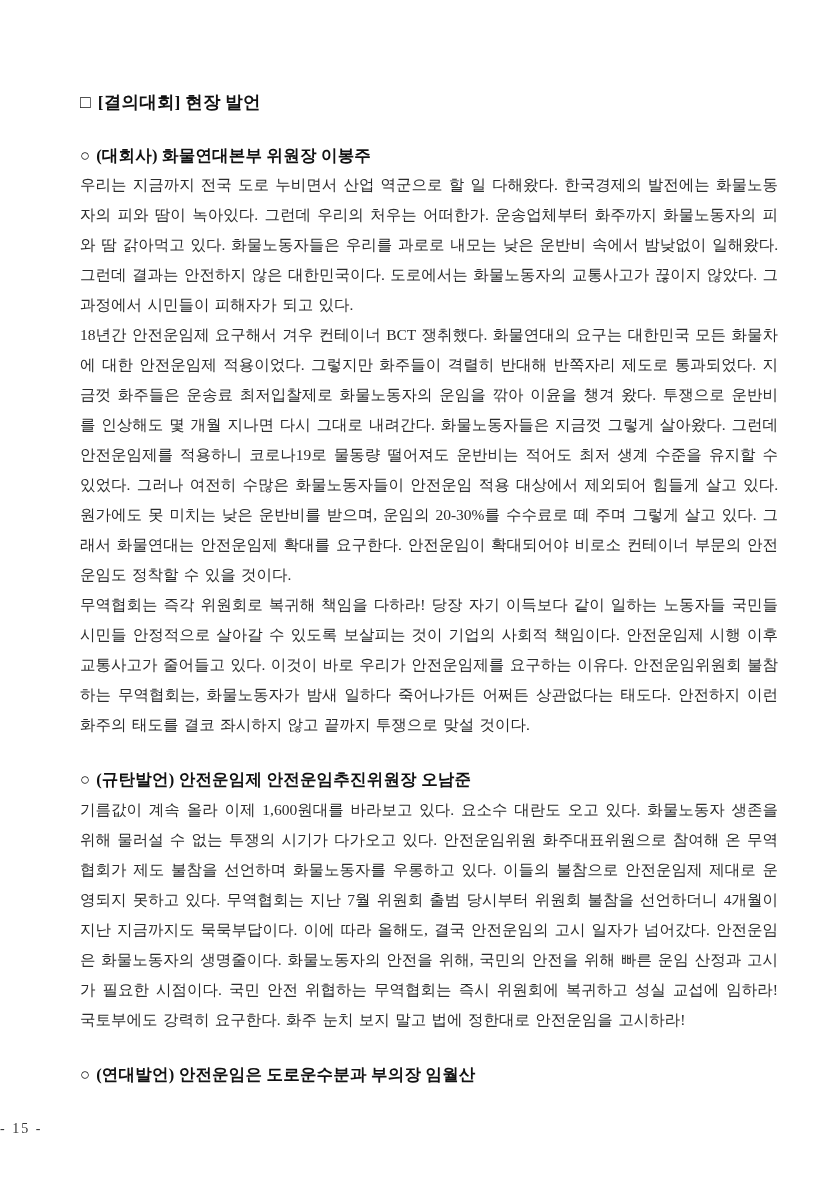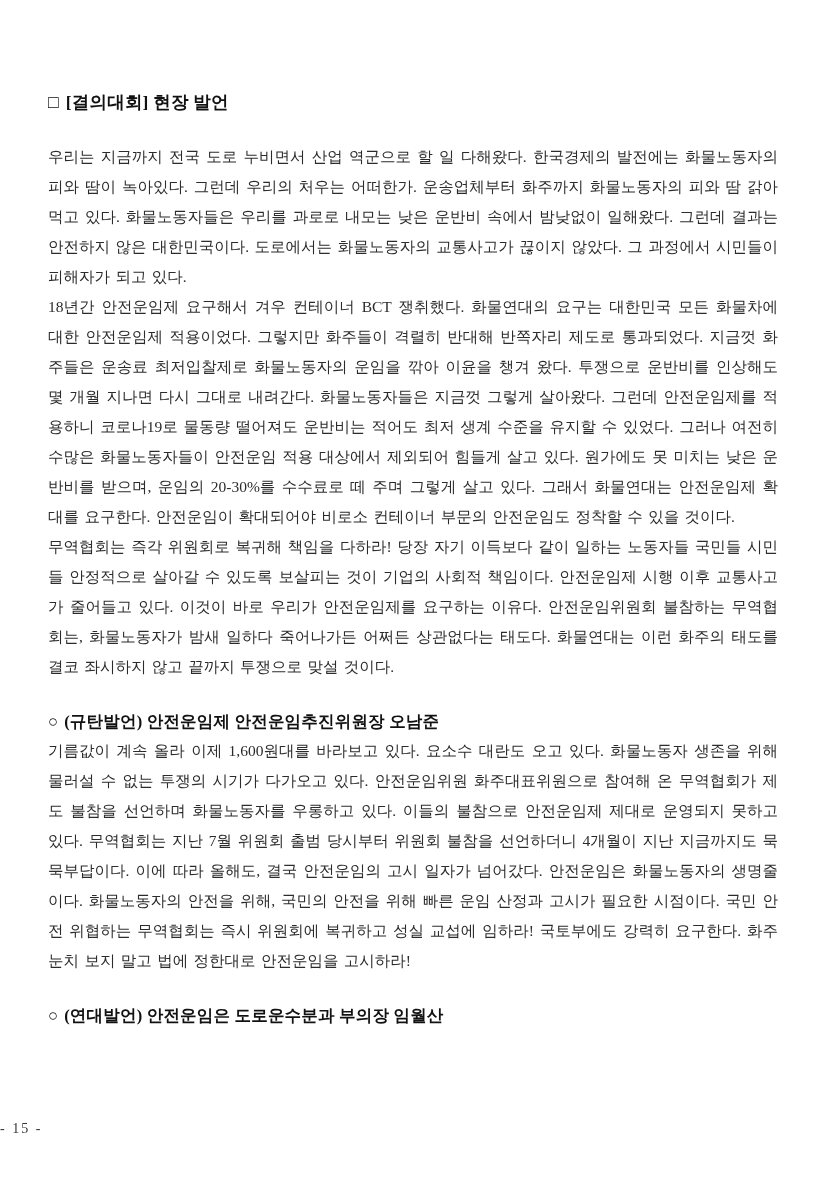--- a/index.html
+++ b/index.html
@@ -14,7 +14,7 @@
     margin: 0 auto;
     background: #ffffff;
     box-sizing: border-box;
-    padding: 88px 57px 0 48px;
+    padding: 88px 57px 0 80px;
     color: #2b2b2b;
     font-family: "Liberation Serif", "DejaVu Serif", serif;
     overflow: hidden;

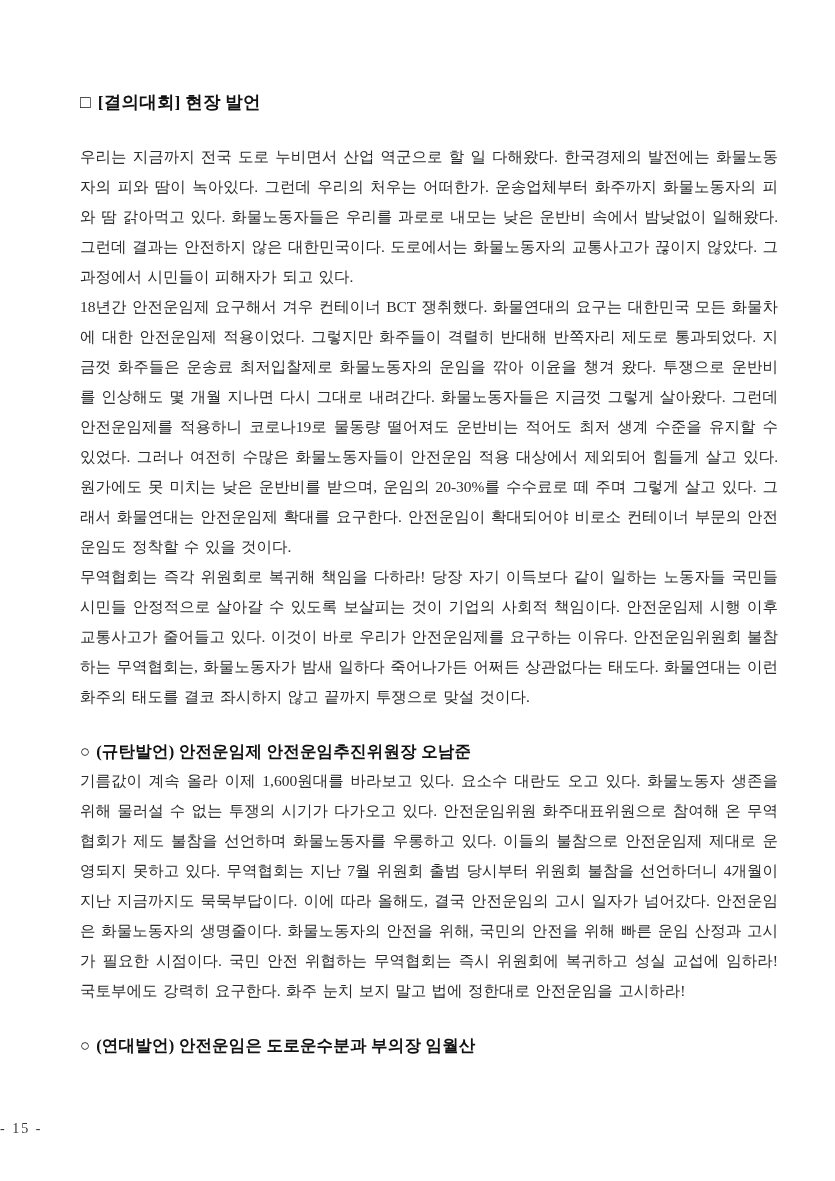--- a/index.html
+++ b/index.html
@@ -73,6 +73,7 @@
 
   <main id="sections">
       <section class="section">
+        <h2 class="sec-heading"><span class="bullet">○</span><span>(대회사) 화물연대본부 위원장 이봉주</span></h2>
         <p class="body-para">우리는 지금까지 전국 도로 누비면서 산업 역군으로 할 일 다해왔다. 한국경제의 발전에는 화물노동자의 피와 땀이 녹아있다. 그런데 우리의 처우는 어떠한가. 운송업체부터 화주까지 화물노동자의 피와 땀 갉아먹고 있다. 화물노동자들은 우리를 과로로 내모는 낮은 운반비 속에서 밤낮없이 일해왔다. 그런데 결과는 안전하지 않은 대한민국이다. 도로에서는 화물노동자의 교통사고가 끊이지 않았다. 그 과정에서 시민들이 피해자가 되고 있다.</p>
         <p class="body-para">18년간 안전운임제 요구해서 겨우 컨테이너 BCT 쟁취했다. 화물연대의 요구는 대한민국 모든 화물차에 대한 안전운임제 적용이었다. 그렇지만 화주들이 격렬히 반대해 반쪽자리 제도로 통과되었다. 지금껏 화주들은 운송료 최저입찰제로 화물노동자의 운임을 깎아 이윤을 챙겨 왔다. 투쟁으로 운반비를 인상해도 몇 개월 지나면 다시 그대로 내려간다. 화물노동자들은 지금껏 그렇게 살아왔다. 그런데 안전운임제를 적용하니 코로나19로 물동량 떨어져도 운반비는 적어도 최저 생계 수준을 유지할 수 있었다. 그러나 여전히 수많은 화물노동자들이 안전운임 적용 대상에서 제외되어 힘들게 살고 있다. 원가에도 못 미치는 낮은 운반비를 받으며, 운임의 20-30%를 수수료로 떼 주며 그렇게 살고 있다. 그래서 화물연대는 안전운임제 확대를 요구한다. 안전운임이 확대되어야 비로소 컨테이너 부문의 안전운임도 정착할 수 있을 것이다.</p>
         <p class="body-para">무역협회는 즉각 위원회로 복귀해 책임을 다하라! 당장 자기 이득보다 같이 일하는 노동자들 국민들 시민들 안정적으로 살아갈 수 있도록 보살피는 것이 기업의 사회적 책임이다. 안전운임제 시행 이후 교통사고가 줄어들고 있다. 이것이 바로 우리가 안전운임제를 요구하는 이유다. 안전운임위원회 불참하는 무역협회는, 화물노동자가 밤새 일하다 죽어나가든 어쩌든 상관없다는 태도다. 화물연대는 이런 화주의 태도를 결코 좌시하지 않고 끝까지 투쟁으로 맞설 것이다.</p>

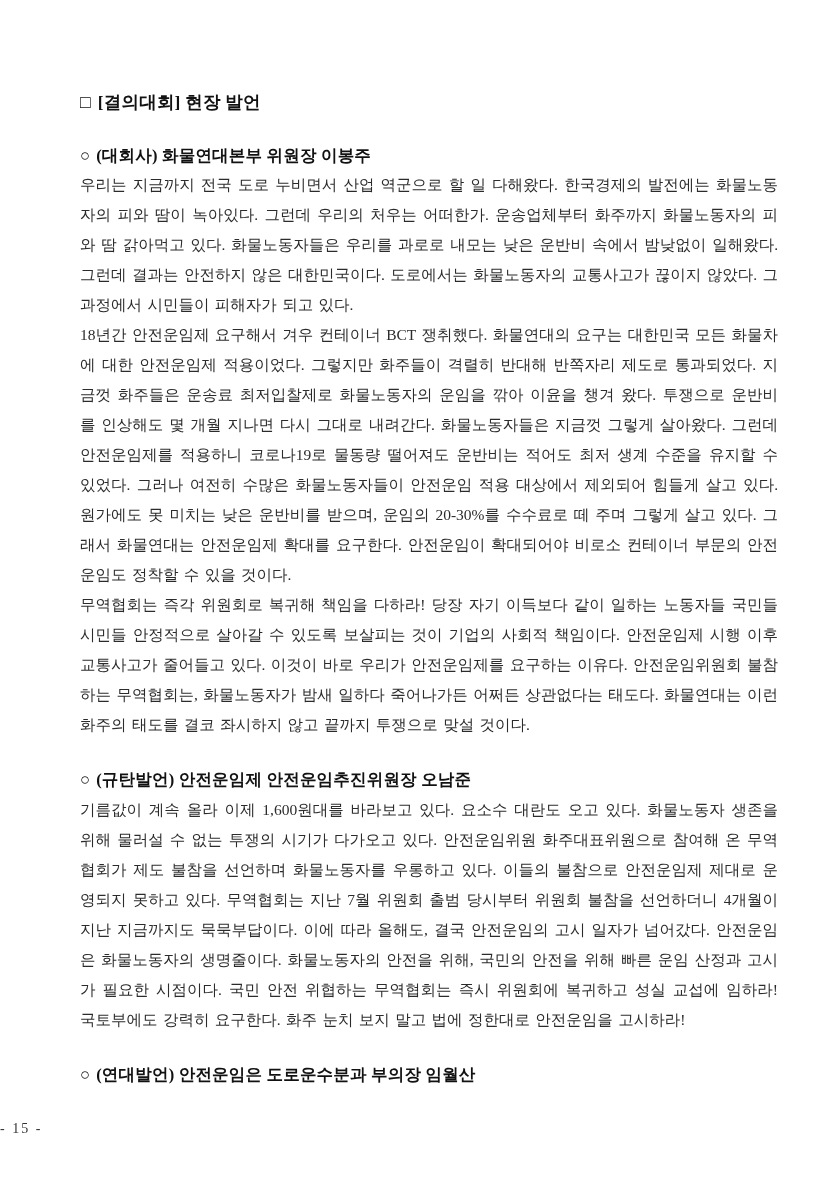--- a/index.html
+++ b/index.html
@@ -76,7 +76,7 @@
         <h2 class="sec-heading"><span class="bullet">○</span><span>(대회사) 화물연대본부 위원장 이봉주</span></h2>
         <p class="body-para">우리는 지금까지 전국 도로 누비면서 산업 역군으로 할 일 다해왔다. 한국경제의 발전에는 화물노동자의 피와 땀이 녹아있다. 그런데 우리의 처우는 어떠한가. 운송업체부터 화주까지 화물노동자의 피와 땀 갉아먹고 있다. 화물노동자들은 우리를 과로로 내모는 낮은 운반비 속에서 밤낮없이 일해왔다. 그런데 결과는 안전하지 않은 대한민국이다. 도로에서는 화물노동자의 교통사고가 끊이지 않았다. 그 과정에서 시민들이 피해자가 되고 있다.</p>
         <p class="body-para">18년간 안전운임제 요구해서 겨우 컨테이너 BCT 쟁취했다. 화물연대의 요구는 대한민국 모든 화물차에 대한 안전운임제 적용이었다. 그렇지만 화주들이 격렬히 반대해 반쪽자리 제도로 통과되었다. 지금껏 화주들은 운송료 최저입찰제로 화물노동자의 운임을 깎아 이윤을 챙겨 왔다. 투쟁으로 운반비를 인상해도 몇 개월 지나면 다시 그대로 내려간다. 화물노동자들은 지금껏 그렇게 살아왔다. 그런데 안전운임제를 적용하니 코로나19로 물동량 떨어져도 운반비는 적어도 최저 생계 수준을 유지할 수 있었다. 그러나 여전히 수많은 화물노동자들이 안전운임 적용 대상에서 제외되어 힘들게 살고 있다. 원가에도 못 미치는 낮은 운반비를 받으며, 운임의 20-30%를 수수료로 떼 주며 그렇게 살고 있다. 그래서 화물연대는 안전운임제 확대를 요구한다. 안전운임이 확대되어야 비로소 컨테이너 부문의 안전운임도 정착할 수 있을 것이다.</p>
-        <p class="body-para">무역협회는 즉각 위원회로 복귀해 책임을 다하라! 당장 자기 이득보다 같이 일하는 노동자들 국민들 시민들 안정적으로 살아갈 수 있도록 보살피는 것이 기업의 사회적 책임이다. 안전운임제 시행 이후 교통사고가 줄어들고 있다. 이것이 바로 우리가 안전운임제를 요구하는 이유다. 안전운임위원회 불참하는 무역협회는, 화물노동자가 밤새 일하다 죽어나가든 어쩌든 상관없다는 태도다. 화물연대는 이런 화주의 태도를 결코 좌시하지 않고 끝까지 투쟁으로 맞설 것이다.</p>
+        <p class="body-para">무역협회는 즉각 위원회로 복귀해 책임을 다하라! 당장 자기 이득보다 같이 일하는 노동자들 국민들 시민들 안정적으로 살아갈 수 있도록 보살피는 것이 기업의 사회적 책임이다. 안전운임제 시행 이후 교통사고가 줄어들고 있다. 이것이 바로 우리가 안전운임제를 요구하는 이유다. 안전운임위원회 불참하는 무역협회는, 화물노동자가 밤새 일하다 죽어나가든 어쩌든 상관없다는 태도다. 안전하지 이런 화주의 태도를 결코 좌시하지 않고 끝까지 투쟁으로 맞설 것이다.</p>
       </section>
       <section class="section">
         <h2 class="sec-heading"><span class="bullet">○</span><span>(규탄발언) 안전운임제 안전운임추진위원장 오남준</span></h2>

